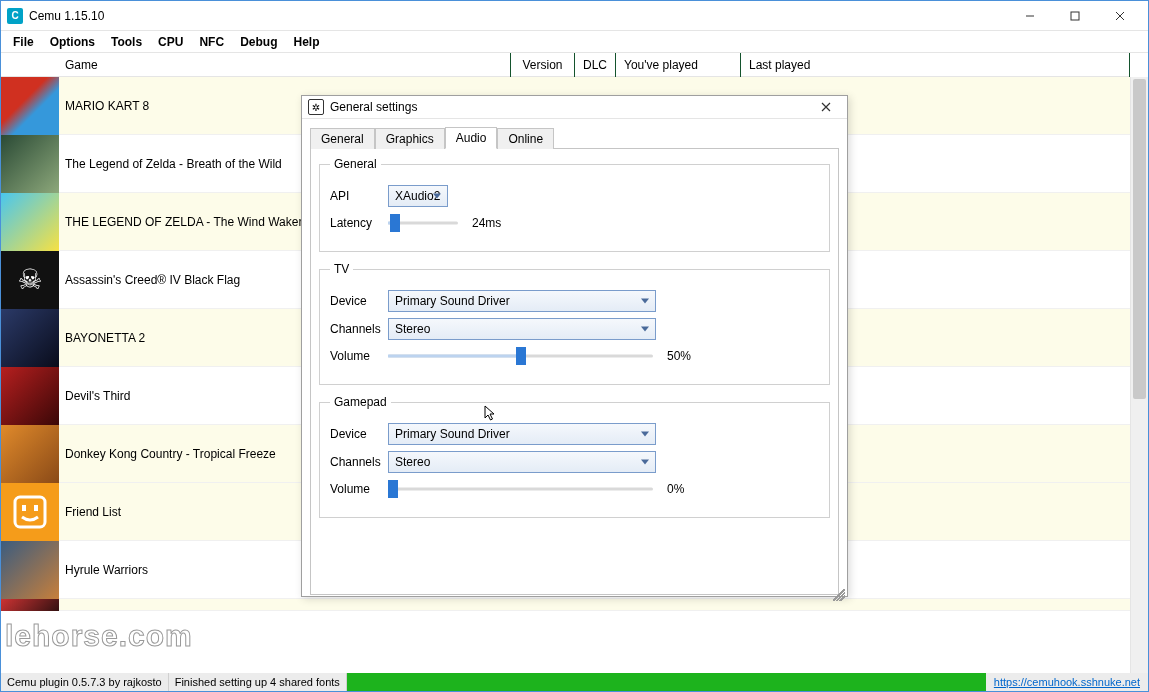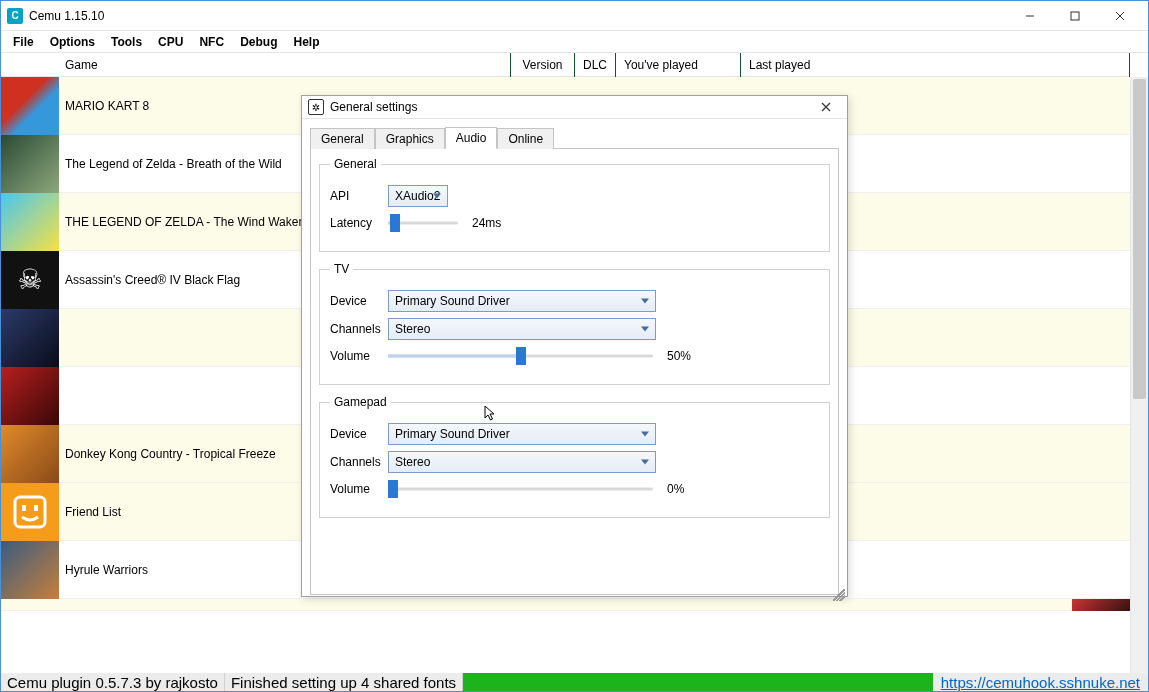--- a/index.html
+++ b/index.html
@@ -30,7 +30,7 @@
   .ch-last    { flex: 1; }
 
   .gamelist { position: absolute; top: 24px; left: 0; right: 18px; bottom: 0; overflow: hidden; }
-  .gamerow { height: 58px; display: flex; align-items: center; border-bottom: 1px solid #f0f0f0; justify-content: flex-end; }
+  .gamerow { height: 58px; display: flex; align-items: center; border-bottom: 1px solid #f0f0f0; }
   .gamerow.alt { background: #fdfce9; }
   .thumb { width: 58px; height: 58px; flex: 0 0 58px; background: #888; }
   .gname { flex: 0 0 452px; padding: 0 6px; overflow: hidden; text-overflow: ellipsis; white-space: nowrap; }

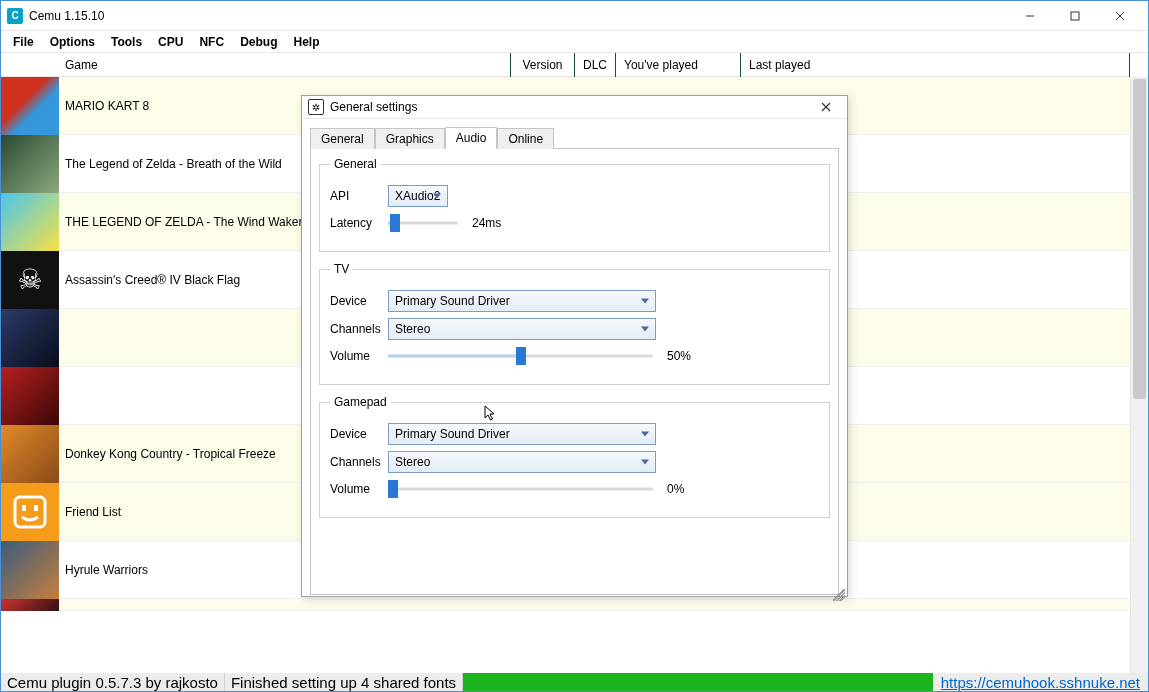--- a/index.html
+++ b/index.html
@@ -189,6 +189,7 @@
         </div>
         <div class="gamerow alt">
           <div class="thumb t-bay"></div>
+          <div class="gname">BAYONETTA 2</div>
           <div class="gver"></div>
           <div class="gdlc"></div>
           <div class="gplay"></div>

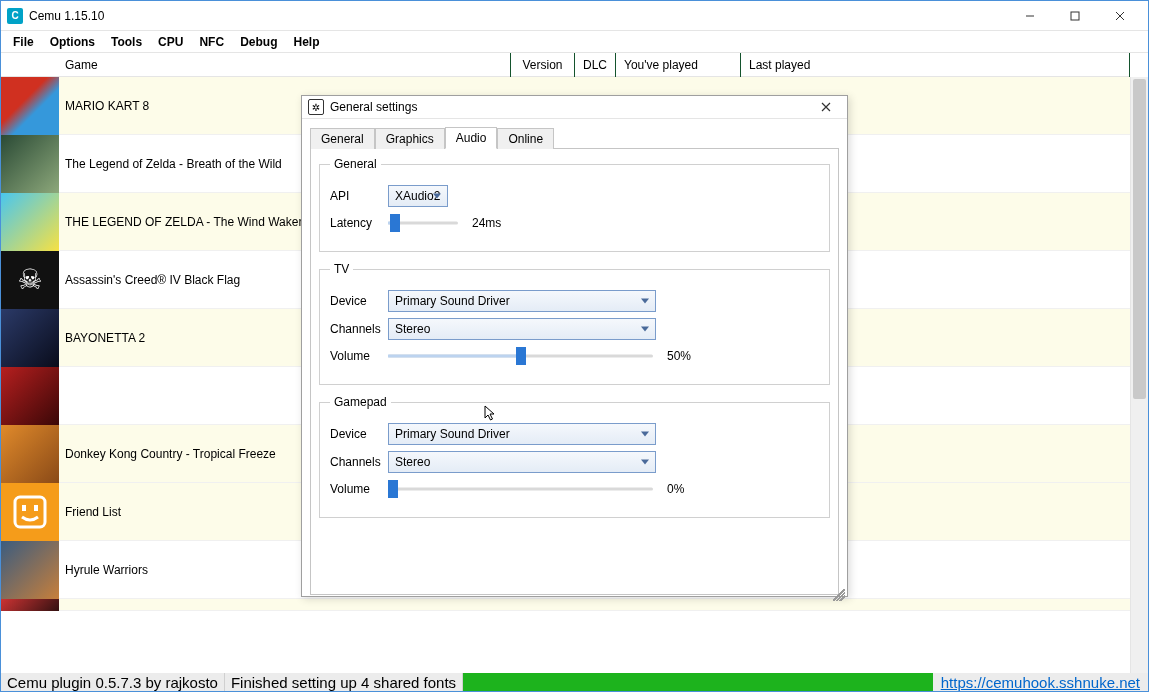--- a/index.html
+++ b/index.html
@@ -197,6 +197,7 @@
         </div>
         <div class="gamerow">
           <div class="thumb t-dev"></div>
+          <div class="gname">Devil's Third</div>
           <div class="gver"></div>
           <div class="gdlc"></div>
           <div class="gplay"></div>

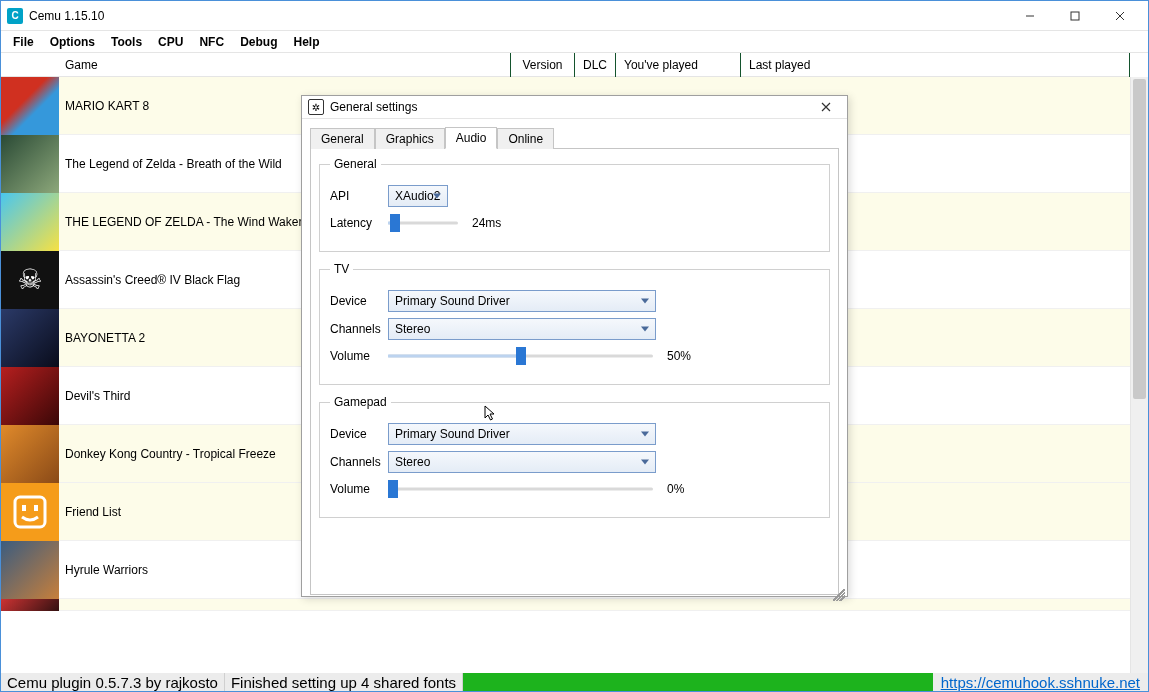--- a/index.html
+++ b/index.html
@@ -243,6 +243,7 @@
       <div class="vscroll-thumb"></div>
     </div>
 
+    <div class="watermark">lehorse.com</div>
   </div>
 
   <div class="statusbar">

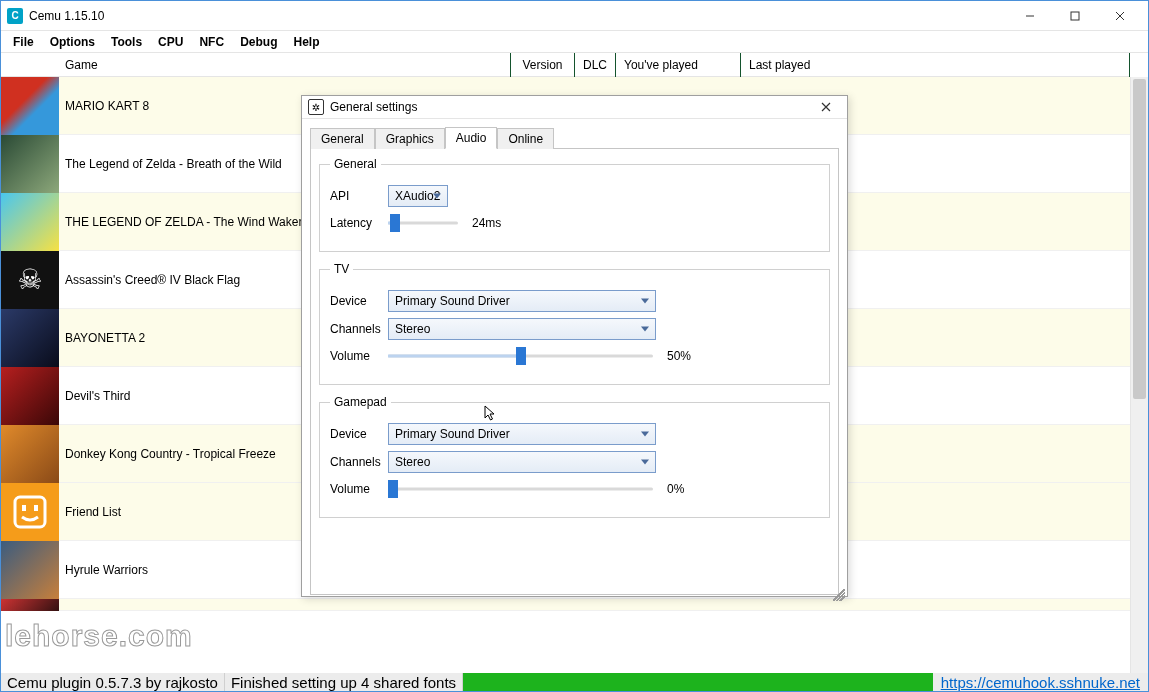--- a/index.html
+++ b/index.html
@@ -57,7 +57,7 @@
   .vscroll-thumb { position: absolute; left: 2px; right: 2px; top: 2px; height: 320px; background: #c9c9c9; border-radius: 2px; }
 
   
-  .statusbar { position: absolute; bottom: 0; left: 0; right: 0; height: 18px; display: flex; align-items: stretch; font-size: 15px; }
+  .statusbar { position: absolute; bottom: 0; left: 0; right: 0; height: 18px; display: flex; align-items: stretch; font-size: 11px; }
   .sb-seg { display: flex; align-items: center; padding: 0 6px; border-right: 1px solid #d0d0d0; background: #ececec; }
   .sb-progress { flex: 1; background: #1db31d; }
   .sb-link { display: flex; align-items: center; padding: 0 8px; background: #ececec; color: #0066cc; text-decoration: underline; }

